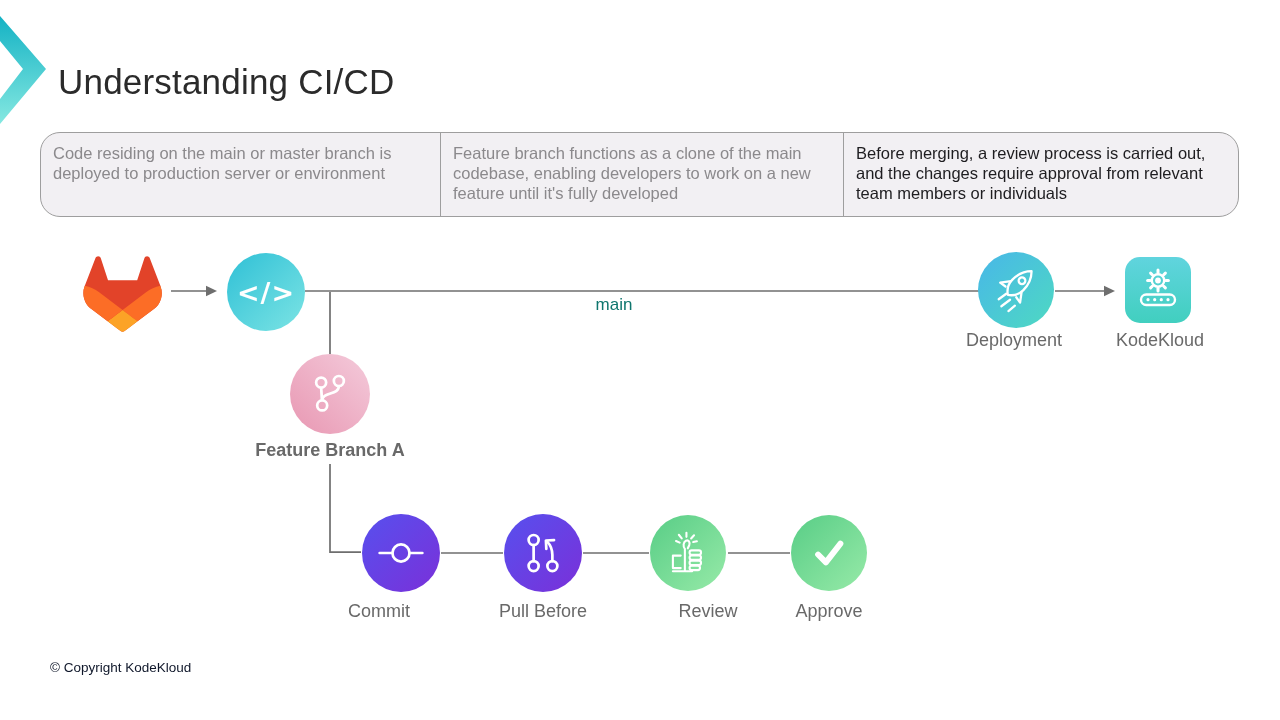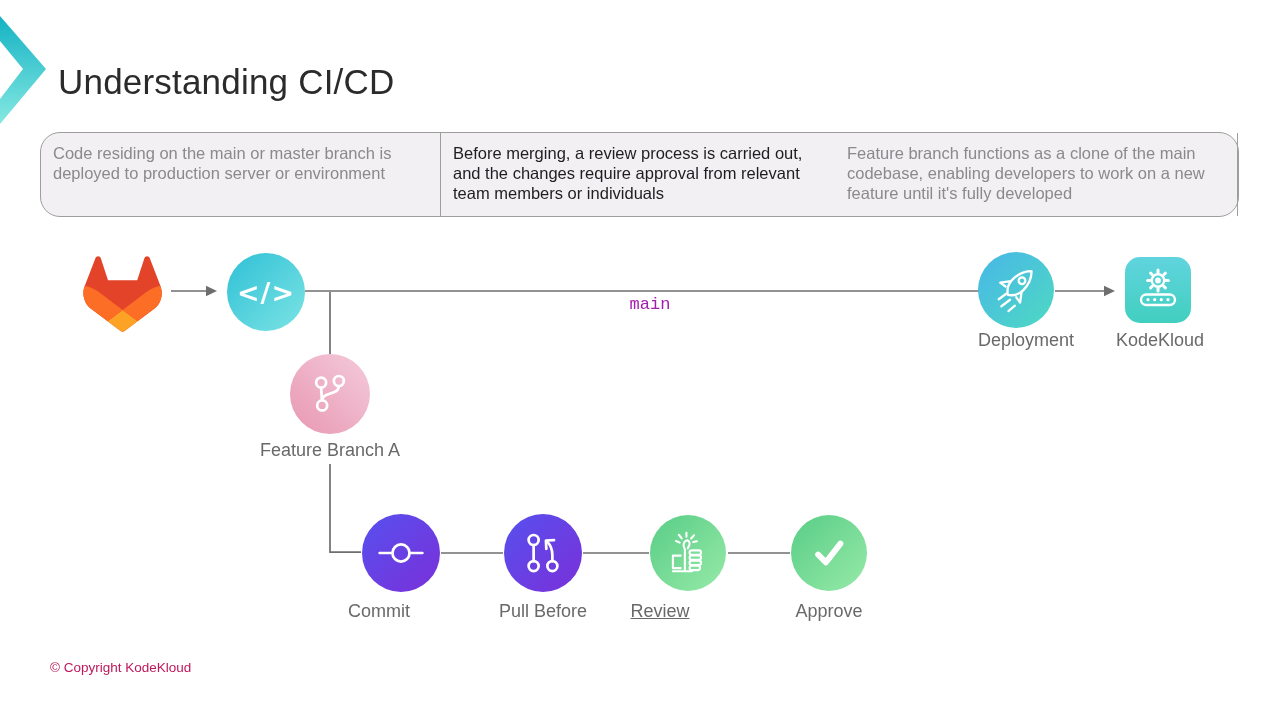--- a/index.html
+++ b/index.html
@@ -89,11 +89,11 @@
     <div class="info-box b1">
       <p>Code residing on the main or master branch is deployed to production server or environment</p>
     </div>
+    <div class="info-box b2">
+      <p>Feature branch functions as a clone of the main codebase, enabling developers to work on a new feature until it's fully developed</p>
+    </div>
     <div class="info-box b3">
       <p>Before merging, a review process is carried out, and the changes require approval from relevant team members or individuals</p>
-    </div>
-    <div class="info-box b2">
-      <p>Feature branch functions as a clone of the main codebase, enabling developers to work on a new feature until it's fully developed</p>
     </div>
   </div>
 

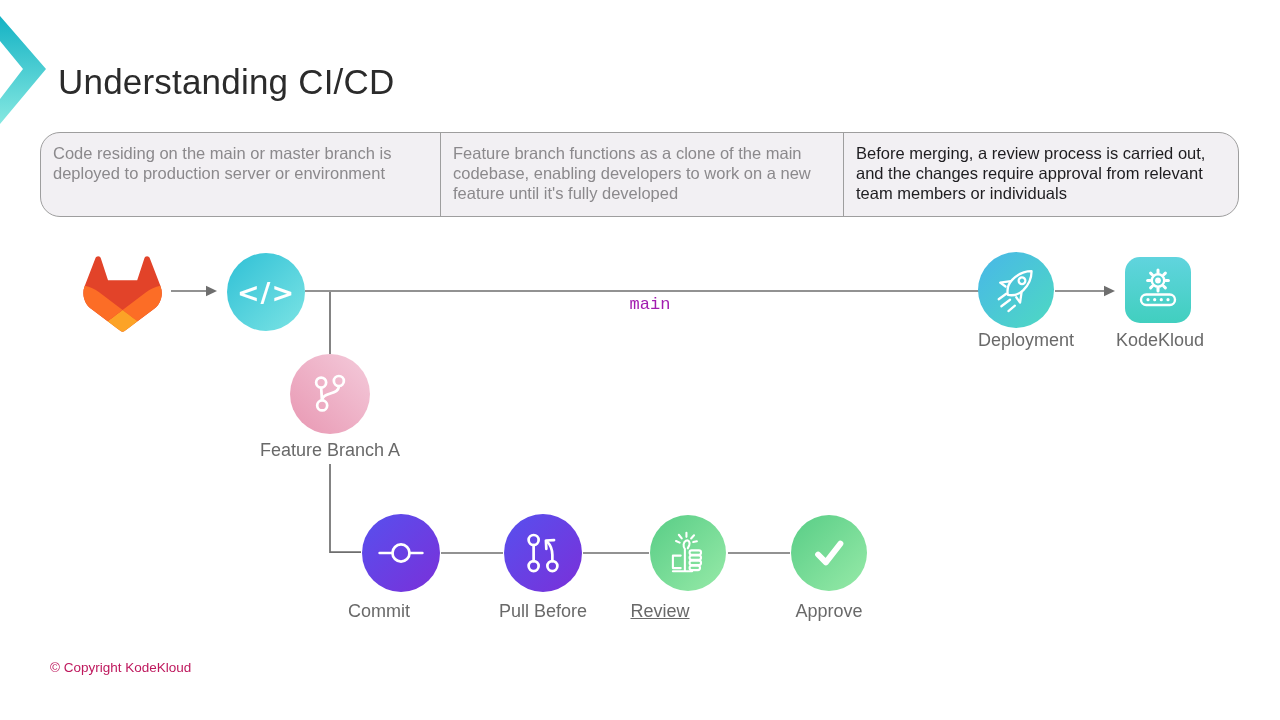--- a/index.html
+++ b/index.html
@@ -61,8 +61,8 @@
   .label-deployment{left:1014px;top:330px;margin-left:12px;}
   .label-production{left:1160px;top:330px;}
   .main-branch-label{
-    position:absolute;left:650px;top:295px;transform:translateX(-50%);
-    font-size:17px;color:#a21caf;font-family:Liberation Mono, monospace;
+    position:absolute;left:614px;top:295px;transform:translateX(-50%);
+    font-size:17px;color:#0f766e;
   }
   .copyright{
     position:absolute;left:50px;top:660px;font-size:13.5px;color:#be185d;text-align:center;

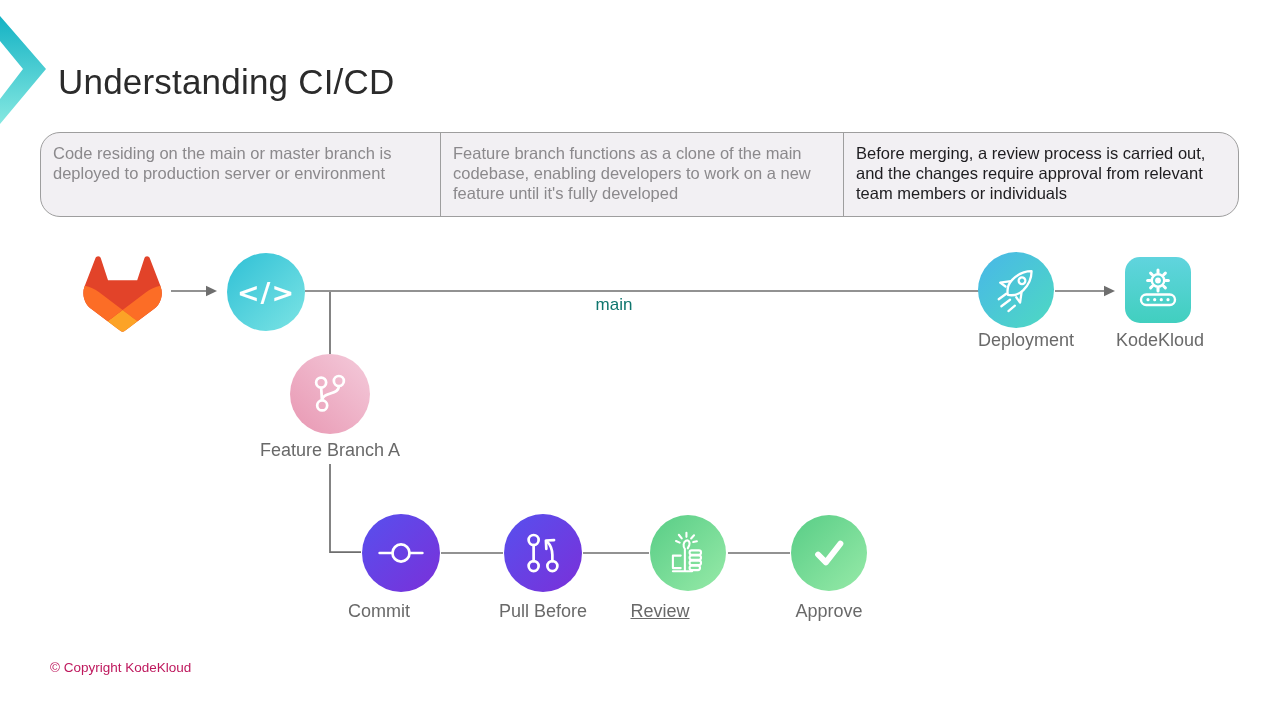--- a/index.html
+++ b/index.html
@@ -58,7 +58,7 @@
   .label-pr{left:543px;top:601px;}
   .label-review{left:660px;top:601px;text-decoration:underline;}
   .label-approve{left:829px;top:601px;}
-  .label-deployment{left:1014px;top:330px;margin-left:12px;}
+  .label-deployment{left:1014px;top:330px;}
   .label-production{left:1160px;top:330px;}
   .main-branch-label{
     position:absolute;left:614px;top:295px;transform:translateX(-50%);

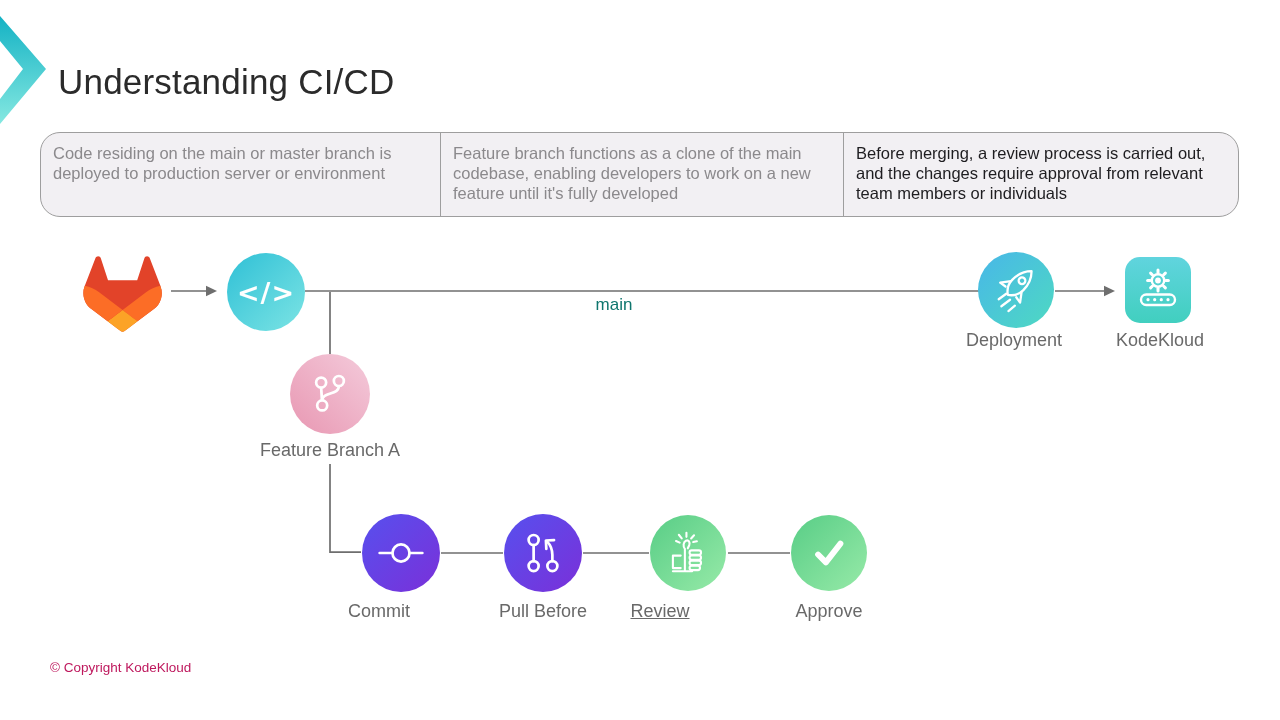--- a/index.html
+++ b/index.html
@@ -53,7 +53,7 @@
     position:absolute;transform:translateX(-50%);white-space:nowrap;
     font-size:18px;color:#696969;
   }
-  .label-feature{left:330px;top:440px;}
+  .label-feature{left:330px;top:440px;font-weight:bold;}
   .label-commit{left:379px;top:601px;}
   .label-pr{left:543px;top:601px;}
   .label-review{left:660px;top:601px;text-decoration:underline;}

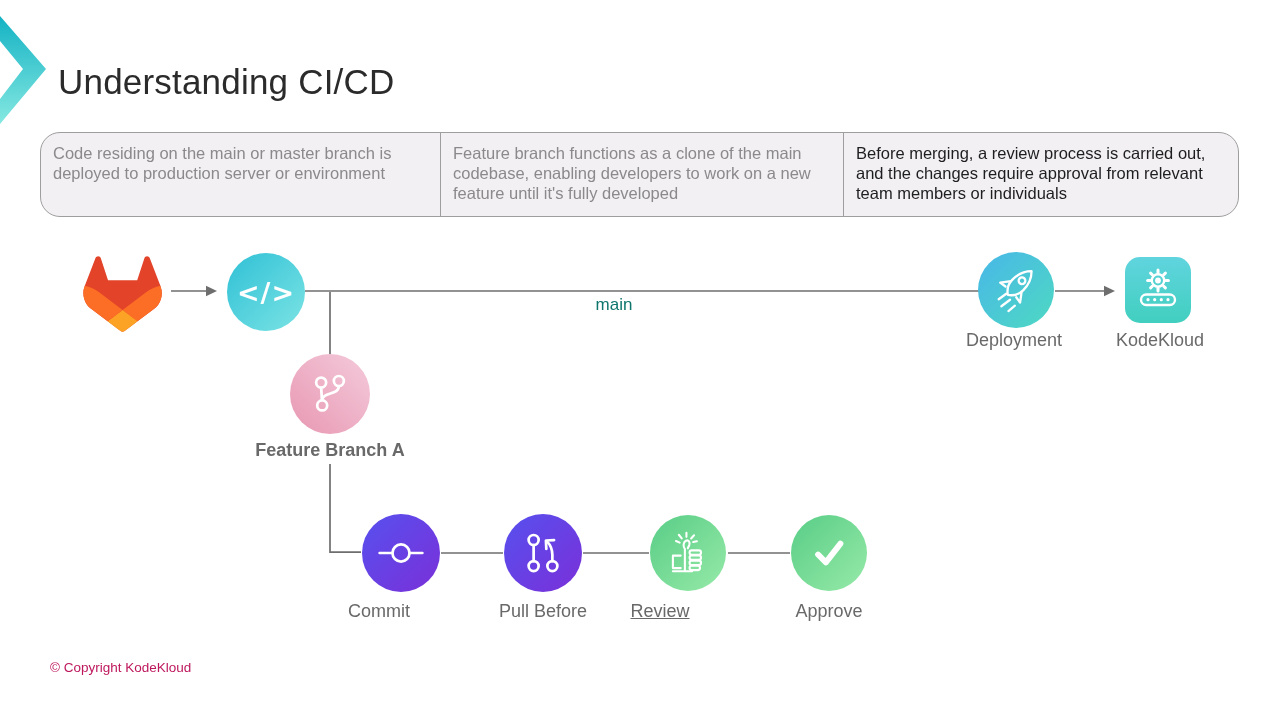--- a/index.html
+++ b/index.html
@@ -56,7 +56,7 @@
   .label-feature{left:330px;top:440px;font-weight:bold;}
   .label-commit{left:379px;top:601px;}
   .label-pr{left:543px;top:601px;}
-  .label-review{left:660px;top:601px;text-decoration:underline;}
+  .label-review{left:708px;top:601px;}
   .label-approve{left:829px;top:601px;}
   .label-deployment{left:1014px;top:330px;}
   .label-production{left:1160px;top:330px;}

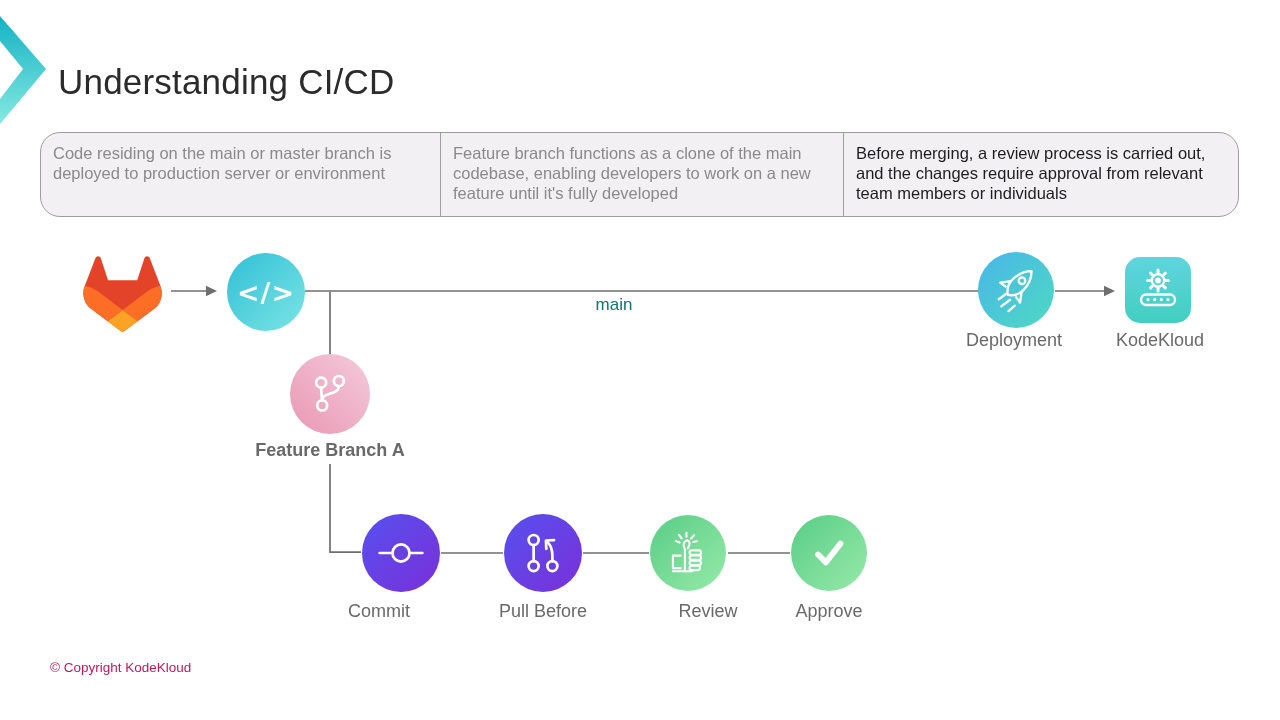--- a/index.html
+++ b/index.html
@@ -65,7 +65,7 @@
     font-size:17px;color:#0f766e;
   }
   .copyright{
-    position:absolute;left:50px;top:660px;font-size:13.5px;color:#be185d;text-align:center;
+    position:absolute;left:50px;top:660px;font-size:13.5px;color:#0f172a;text-align:center;
   }
 </style>
 </head>

